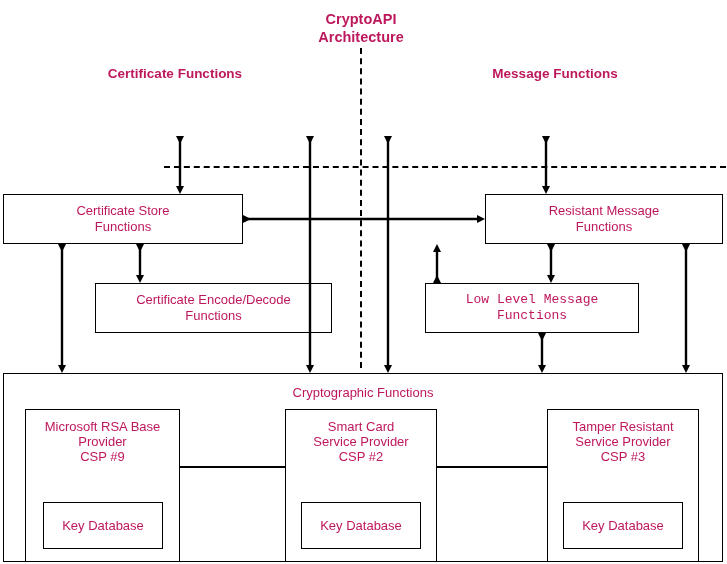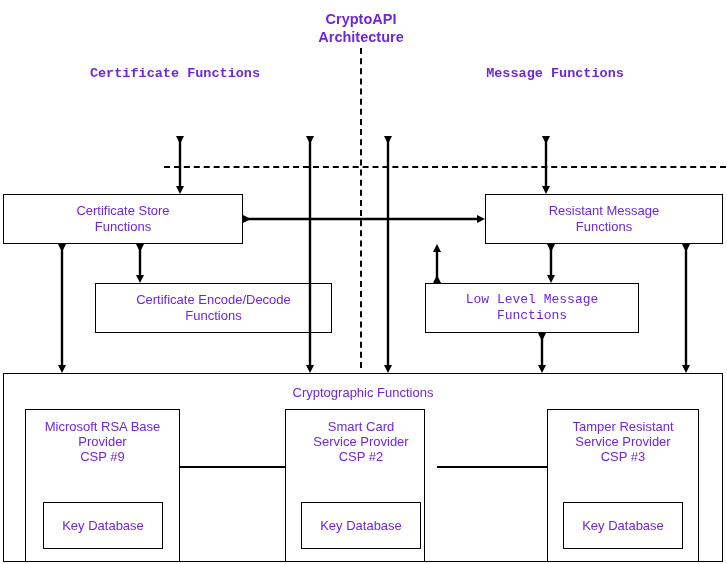--- a/index.html
+++ b/index.html
@@ -13,7 +13,7 @@
     height: 564px;
     background: #ffffff;
     font-family: "Liberation Sans", sans-serif;
-    color: #6d28d9;
+    color: #be185d;
     overflow: hidden;
   }
   .txt {

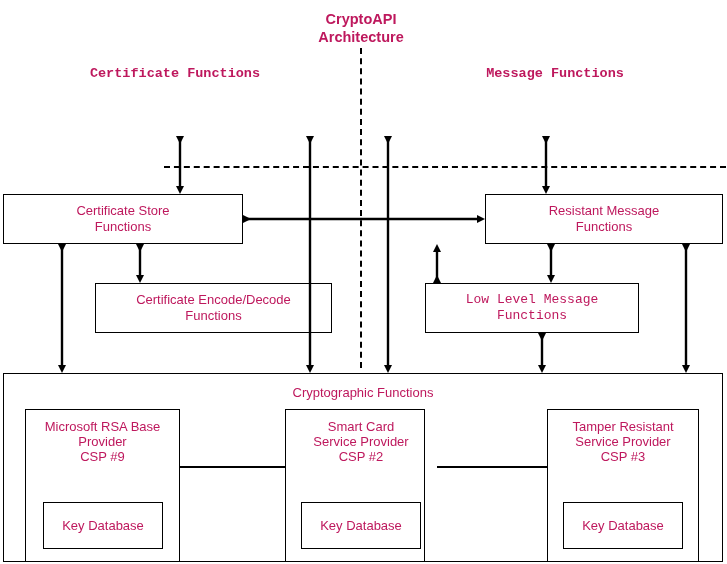--- a/index.html
+++ b/index.html
@@ -31,7 +31,6 @@
   .hdr {
     font-weight: bold;
     font-size: 13.5px;
-    font-family: Liberation Mono, monospace;
   }
   .box {
     position: absolute;

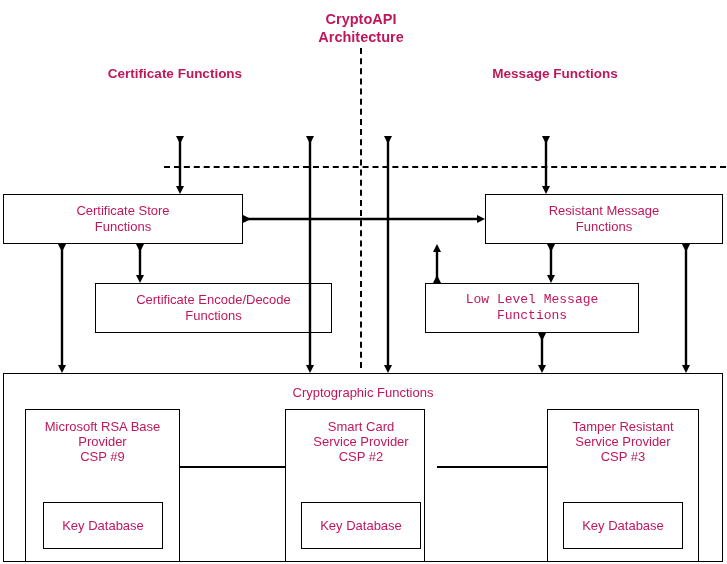--- a/index.html
+++ b/index.html
@@ -109,7 +109,7 @@
     <div class="box" style="left:17px; top:92px; width:120px; height:47px;">Key Database</div>
   </div>
 
-  <div class="box" style="left:285px; top:409px; width:140px; height:153px; display:block;">
+  <div class="box" style="left:285px; top:409px; width:152px; height:153px; display:block;">
     <div class="txt" style="left:0px; top:9px; width:150px;">Smart Card
 Service Provider
 CSP #2</div>

